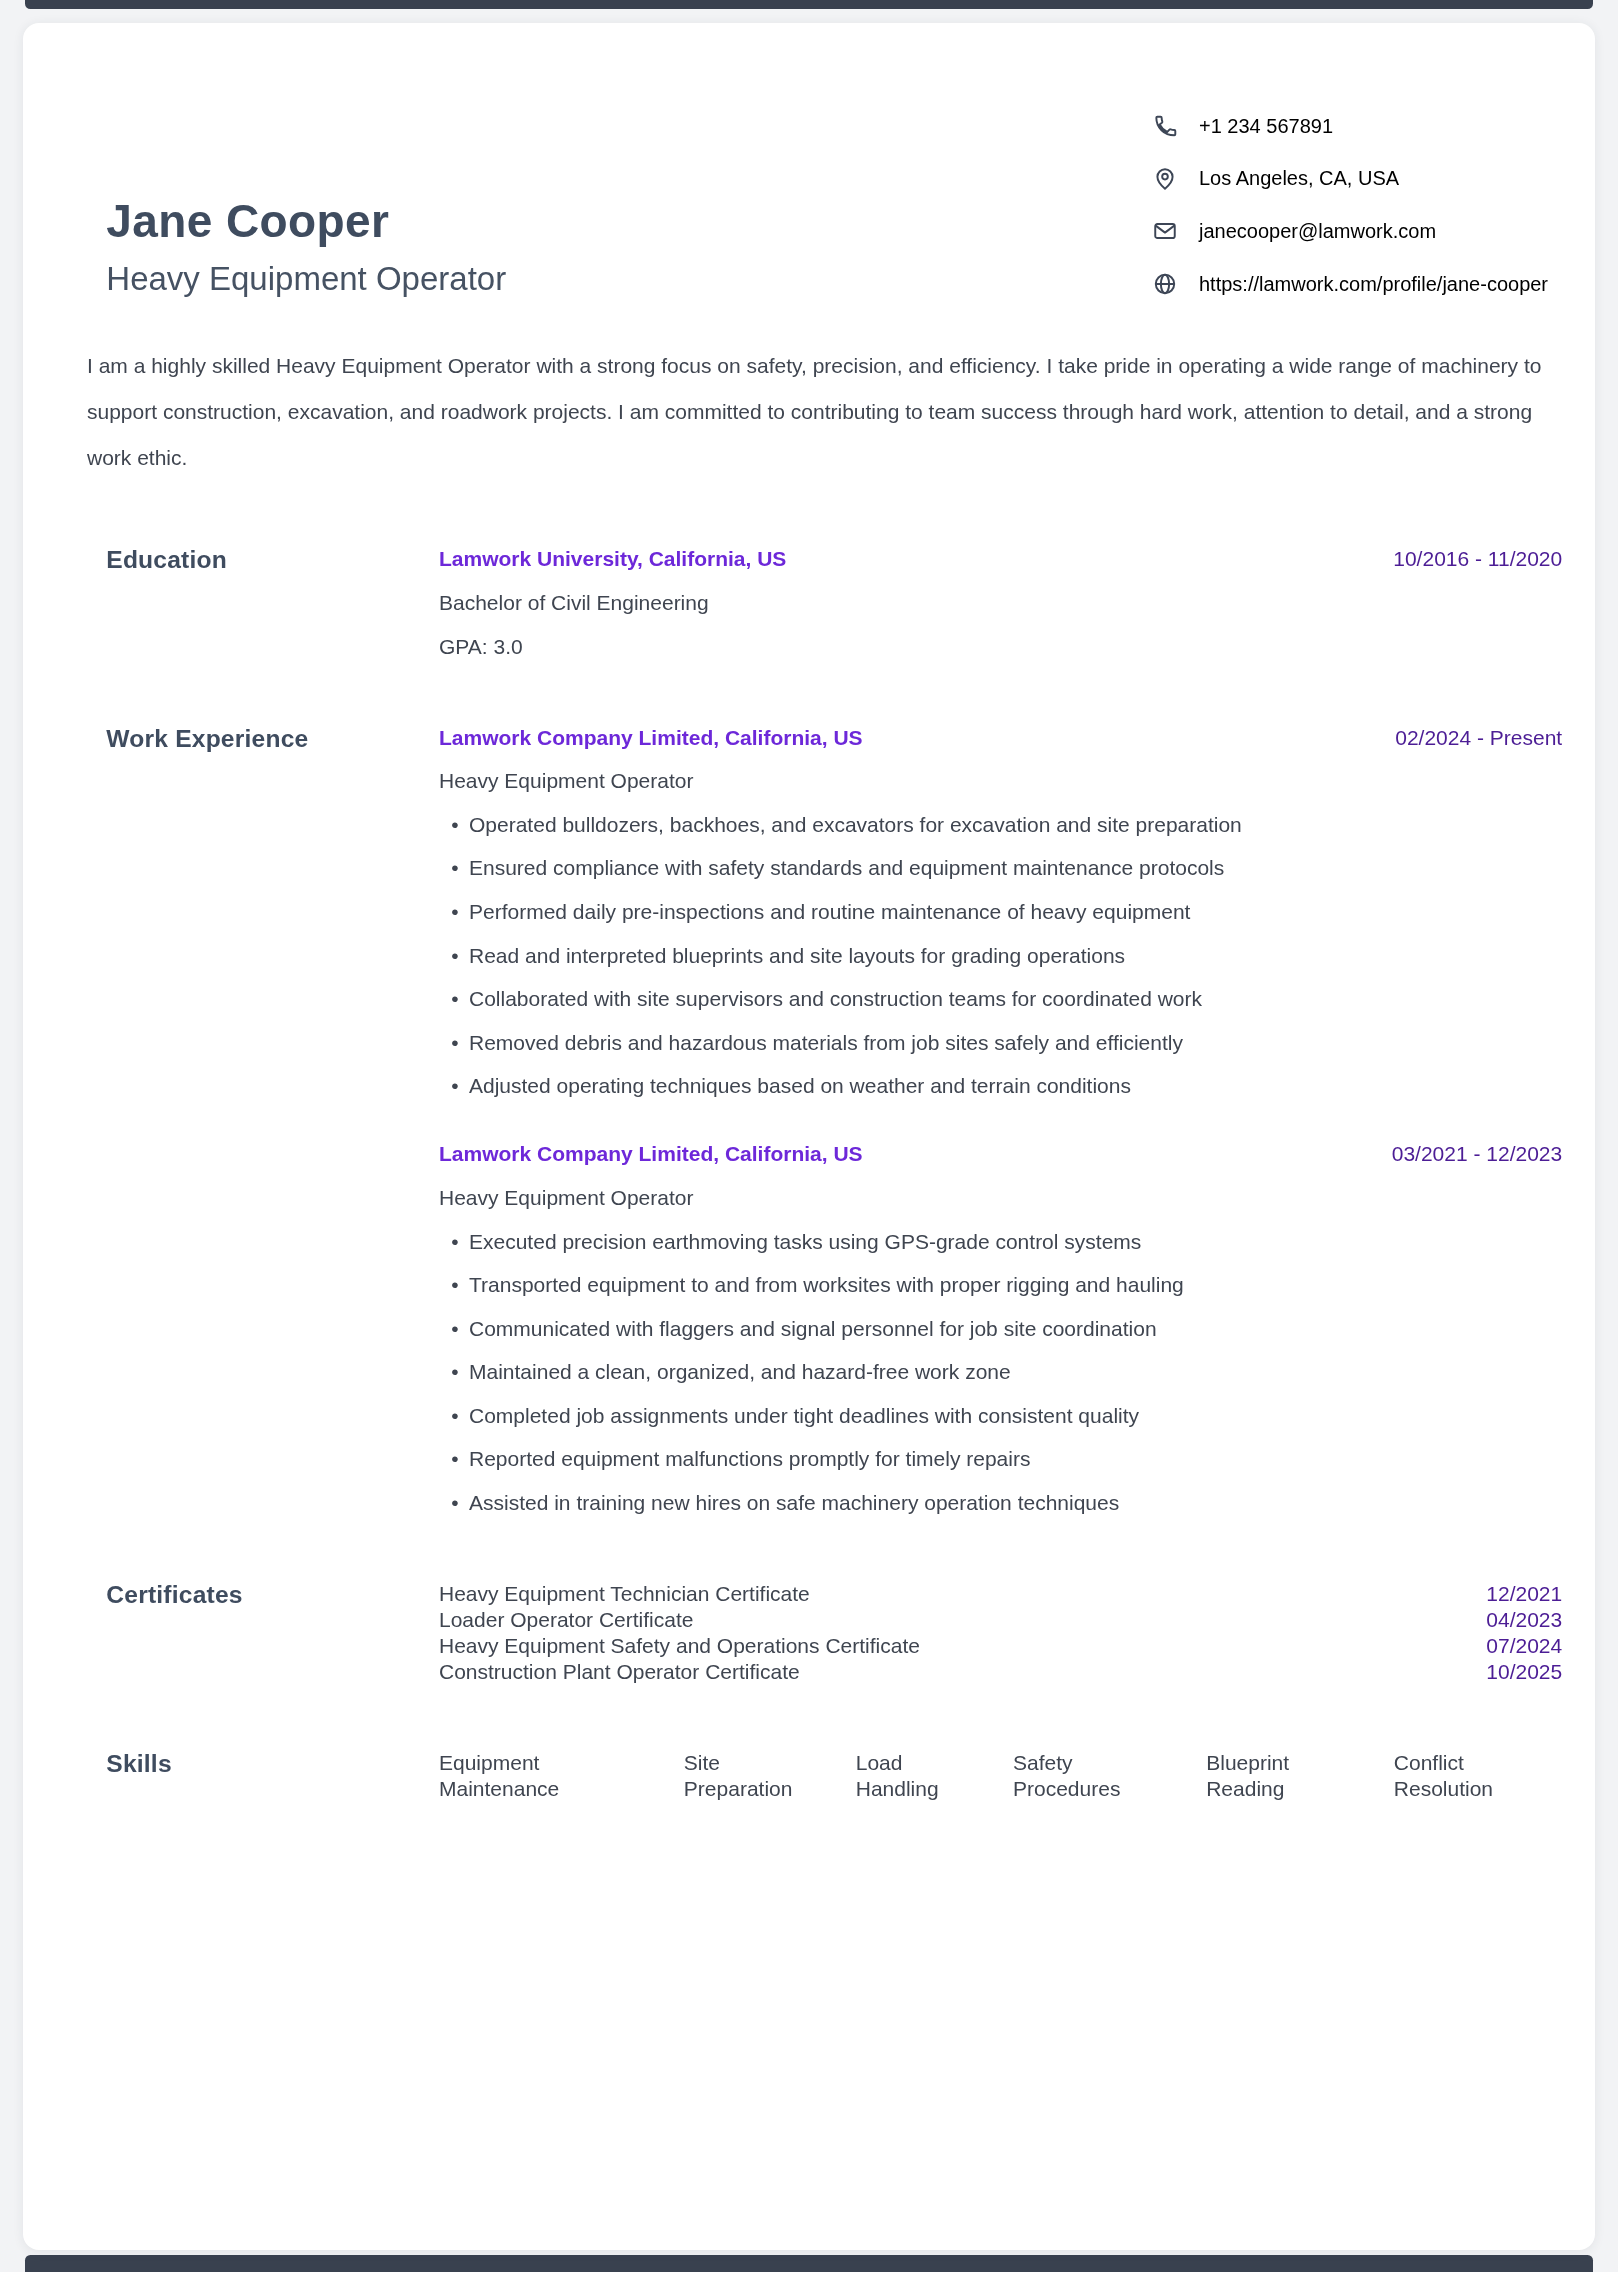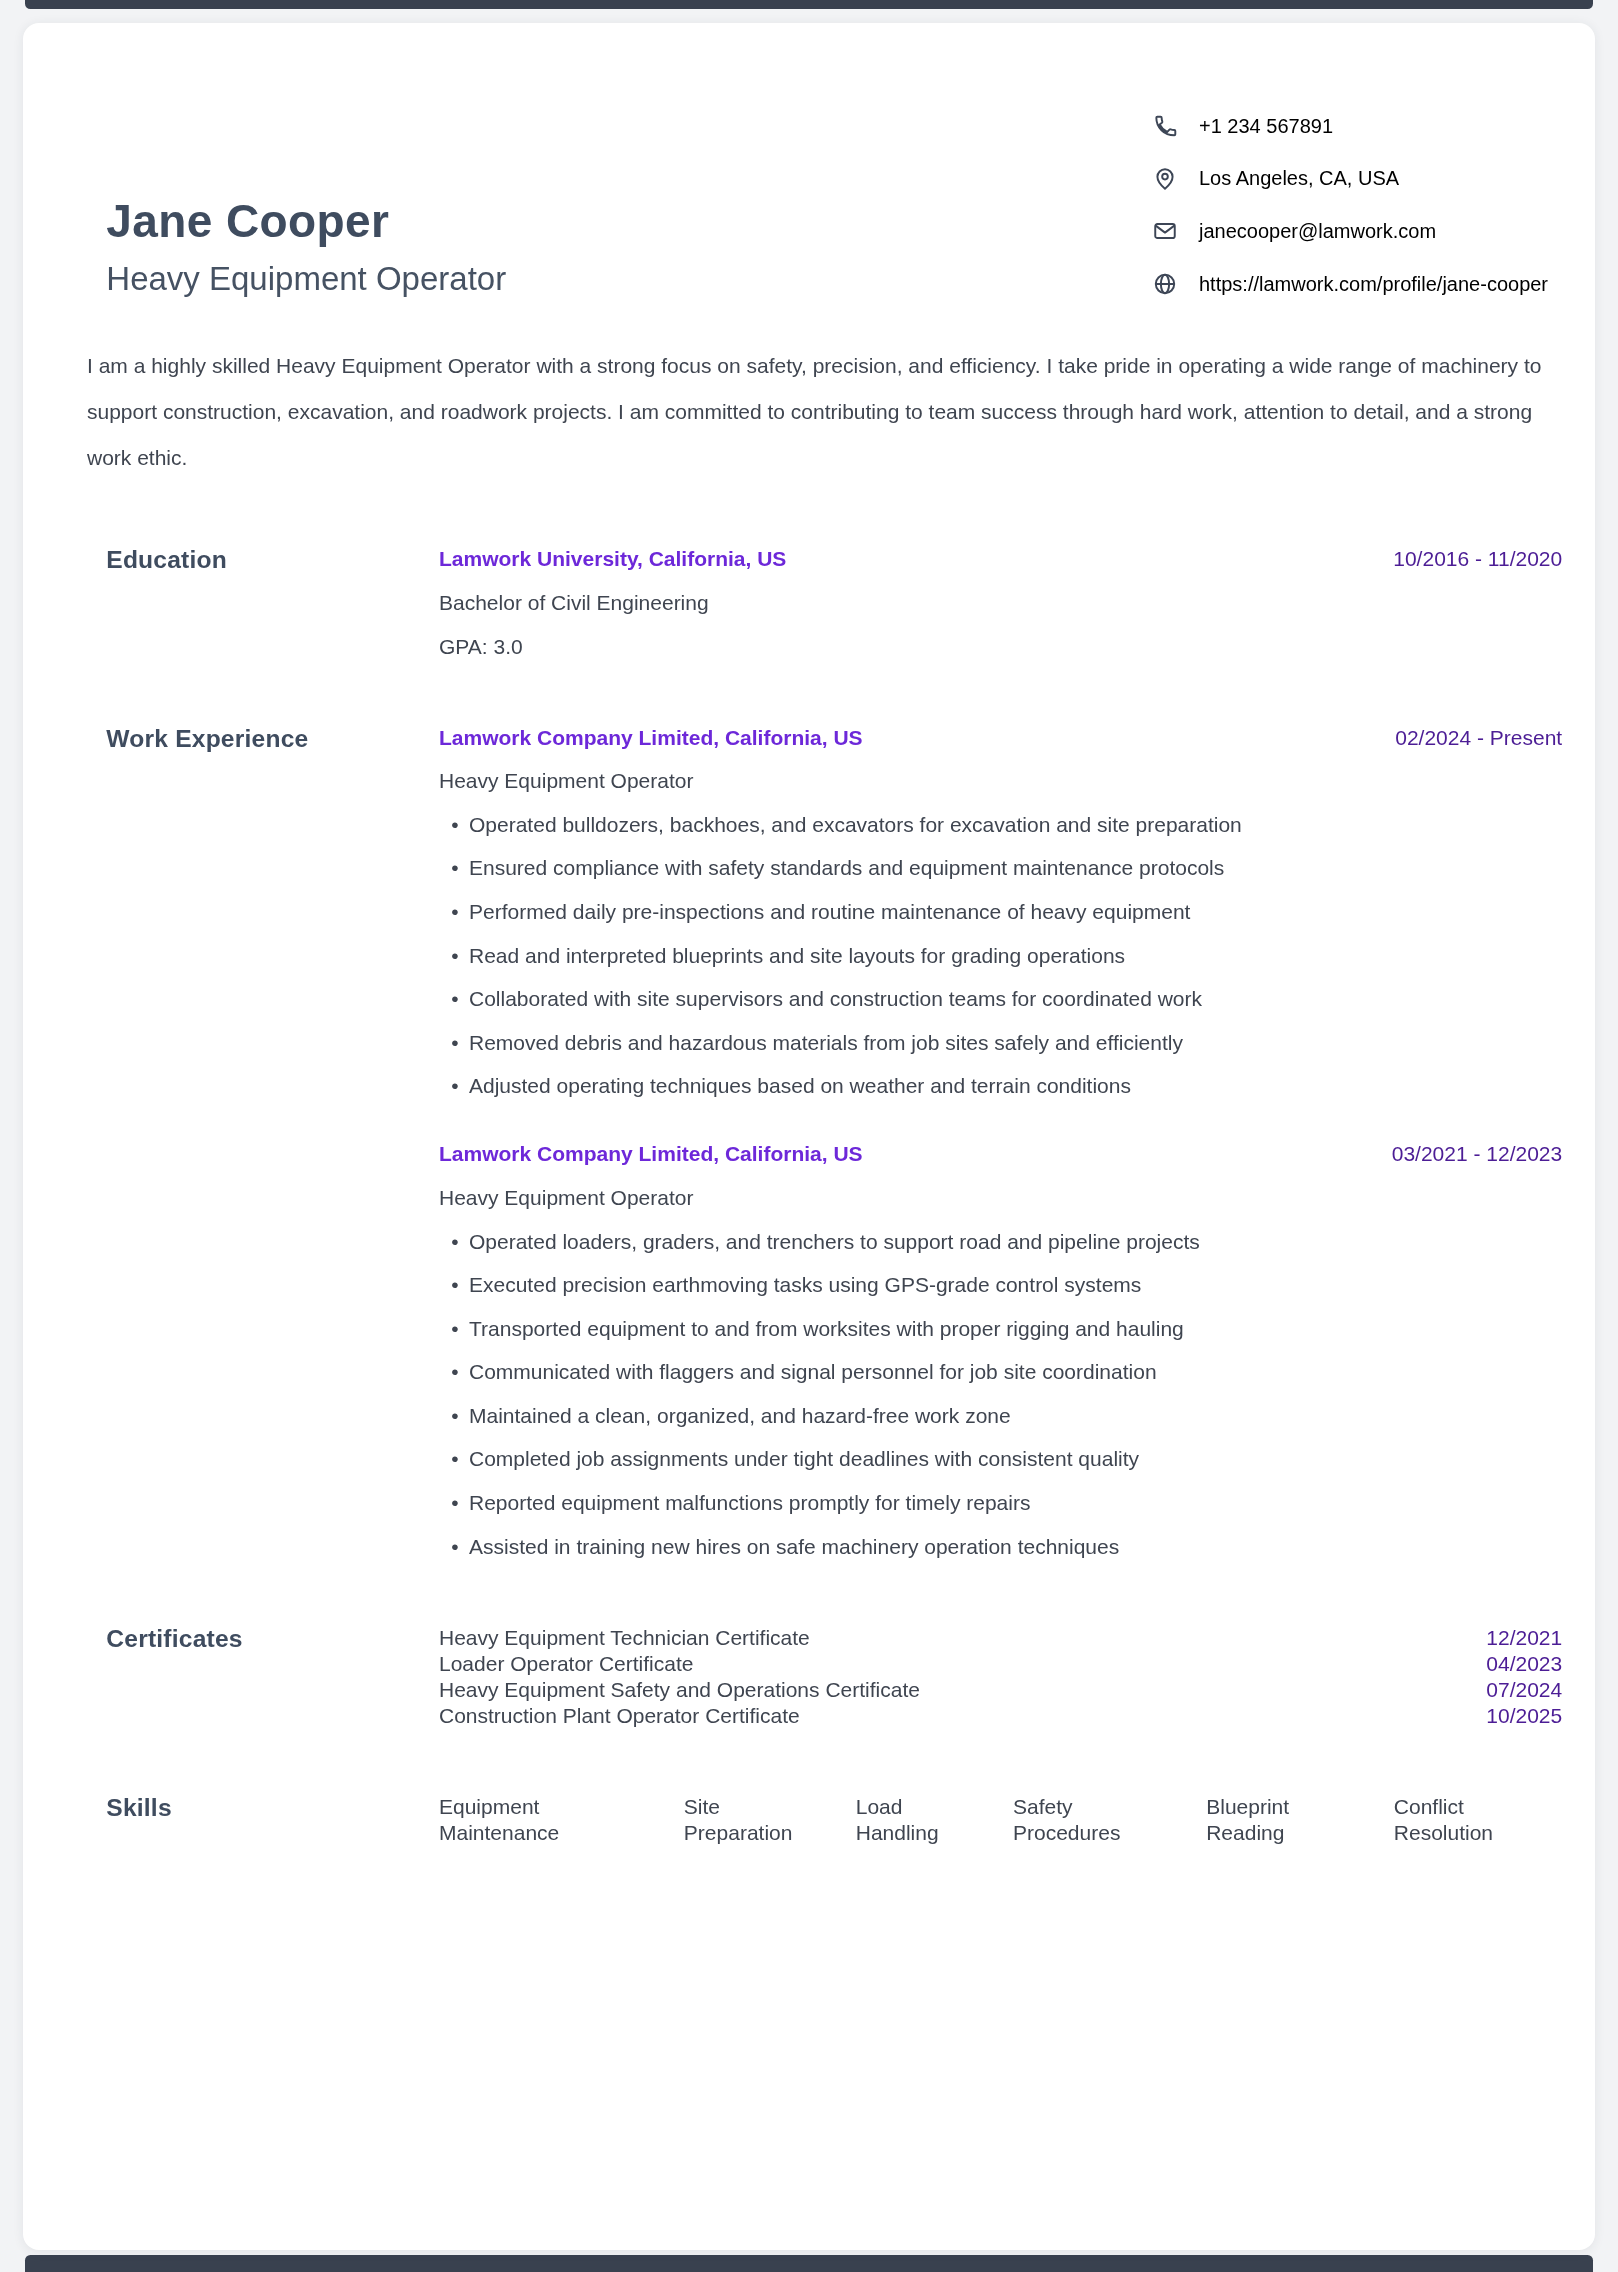--- a/index.html
+++ b/index.html
@@ -196,7 +196,6 @@
           </div>
           <div class="entry-line">Heavy Equipment Operator</div>
           <ul class="bullets">
-            <li>Operated loaders, graders, and trenchers to support road and pipeline projects</li>
             <li>Executed precision earthmoving tasks using GPS-grade control systems</li>
             <li>Transported equipment to and from worksites with proper rigging and hauling</li>
             <li>Communicated with flaggers and signal personnel for job site coordination</li>

